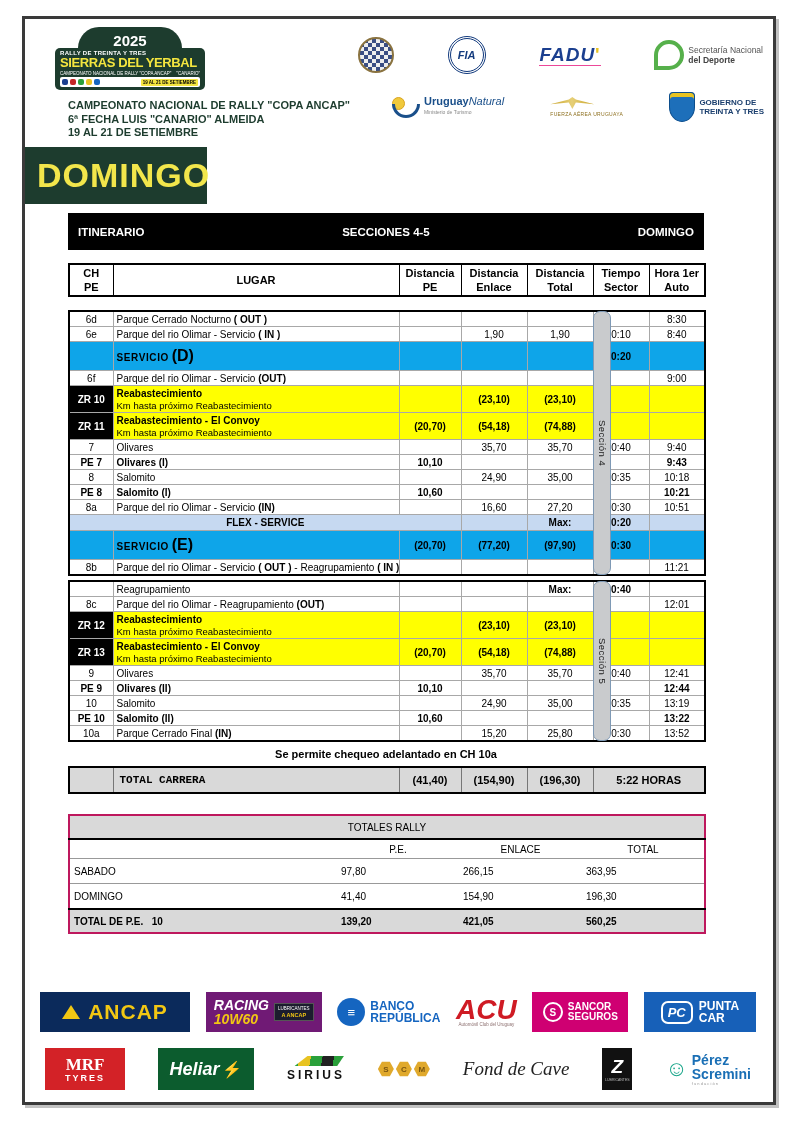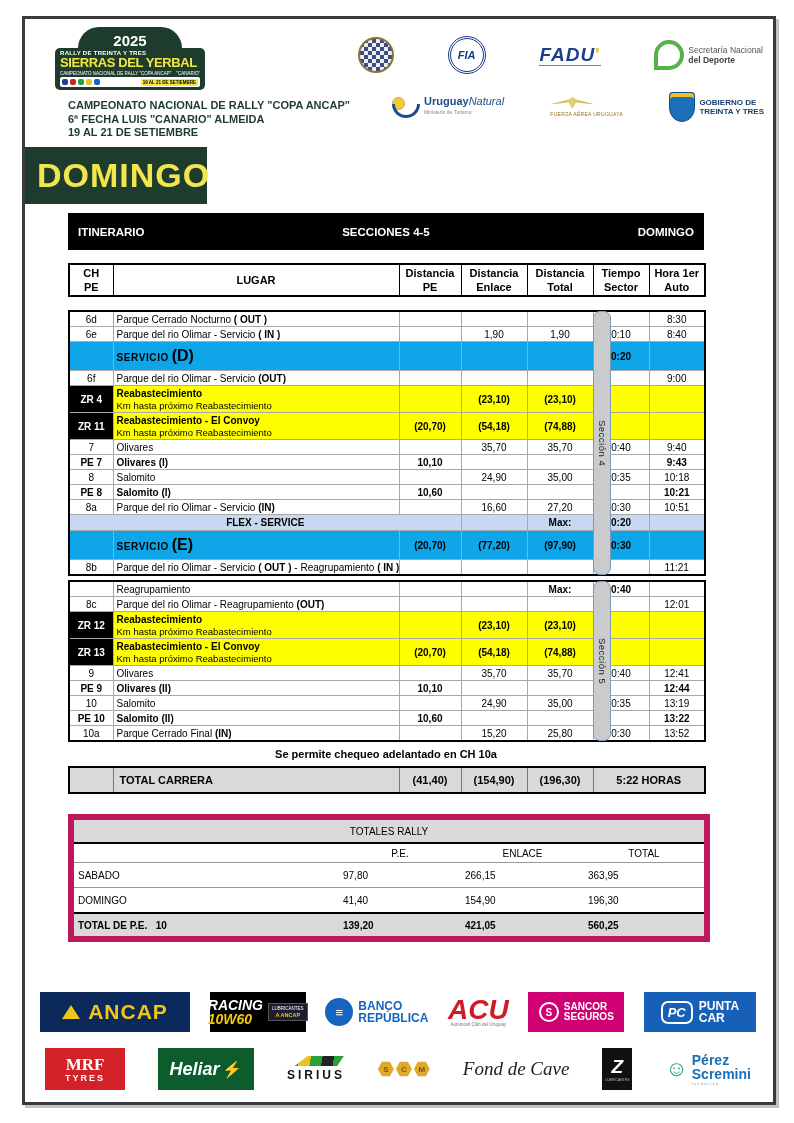--- a/index.html
+++ b/index.html
@@ -317,7 +317,7 @@
               <td class="t-num">9:00</td>
             </tr>
             <tr class="r-zr">
-              <td class="zr-ch">ZR 4</td>
+              <td class="zr-ch">ZR 10</td>
               <td>
                 <div class="zr1">Reabastecimiento</div>
                 <div class="zr2">Km hasta próximo Reabastecimiento</div>

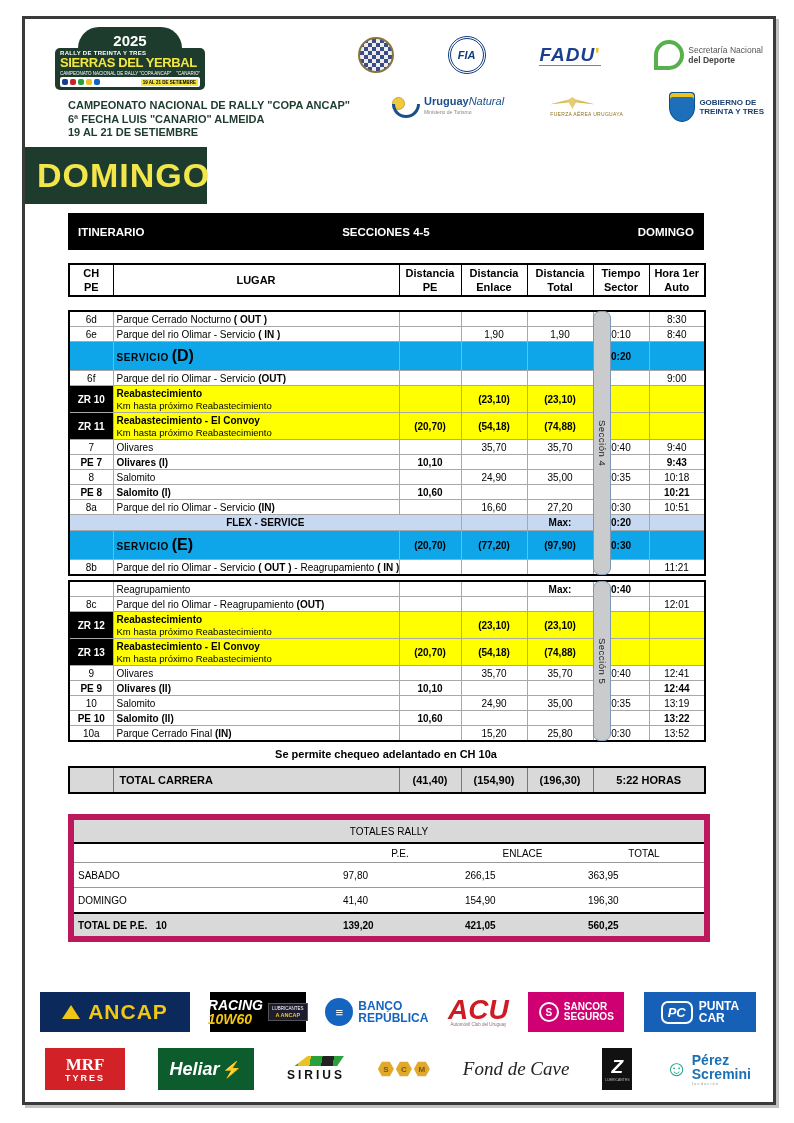--- a/index.html
+++ b/index.html
@@ -95,7 +95,7 @@
   .note{font-weight:bold;font-size:11px;text-align:center;margin:6px 0;}
   #total-table{margin-top:2px;}
   #total-table td{background:#d9d9d9;font-weight:bold;font-size:11px;height:24px;border:1px solid #777;}
-  #total-table .lbl{padding-left:6px;}
+  #total-table .lbl{padding-left:6px;font-family:Liberation Mono, monospace;}
   #total-table .t-num{text-align:center;}
   
   #totales-table{border-collapse:collapse;width:636px;table-layout:fixed;border:6px solid #be185d;margin-top:20px;}

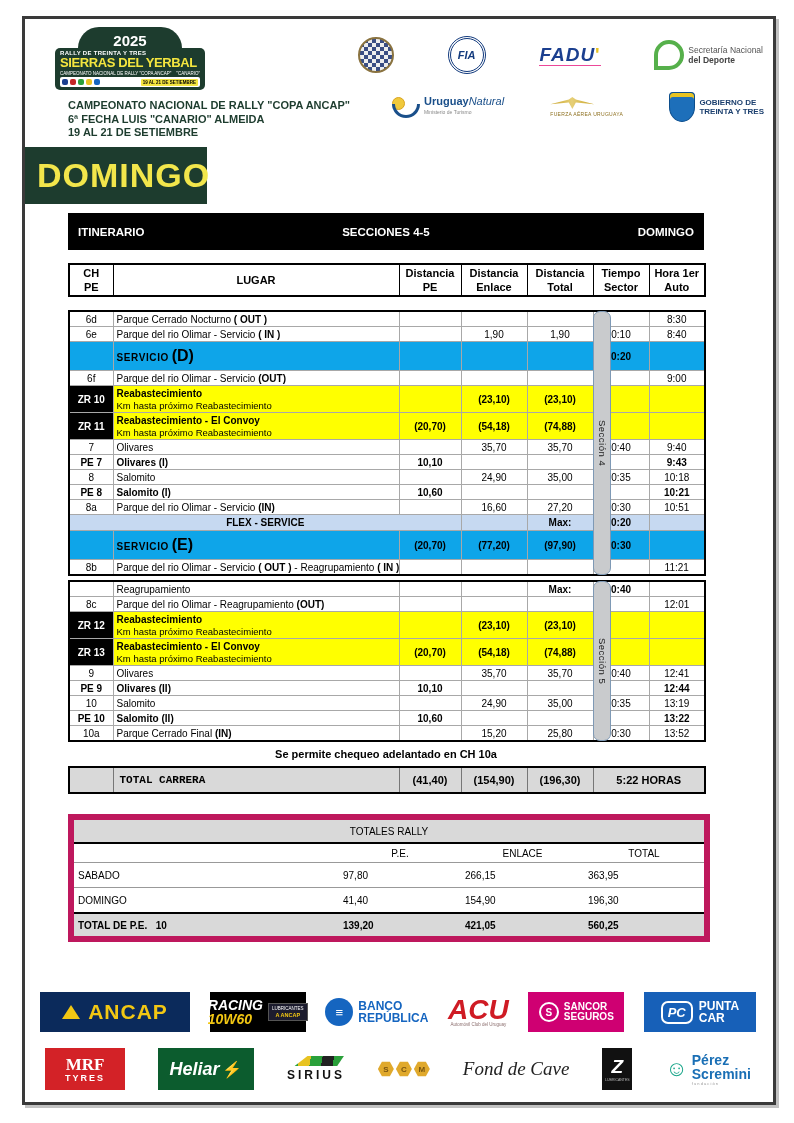--- a/index.html
+++ b/index.html
@@ -98,7 +98,7 @@
   #total-table .lbl{padding-left:6px;font-family:Liberation Mono, monospace;}
   #total-table .t-num{text-align:center;}
   
-  #totales-table{border-collapse:collapse;width:636px;table-layout:fixed;border:6px solid #be185d;margin-top:20px;}
+  #totales-table{border-collapse:collapse;width:636px;table-layout:fixed;border:2px solid #be185d;margin-top:20px;}
   #totales-table td{font-size:10px;padding:2px 4px;}
   col.tc0{width:268px}col.tc1{width:122px}col.tc2{width:123px}col.tc3{width:123px}
   tr.tt-title td{background:#d9d9d9;text-align:center;border-bottom:2px solid #000;height:18px;}

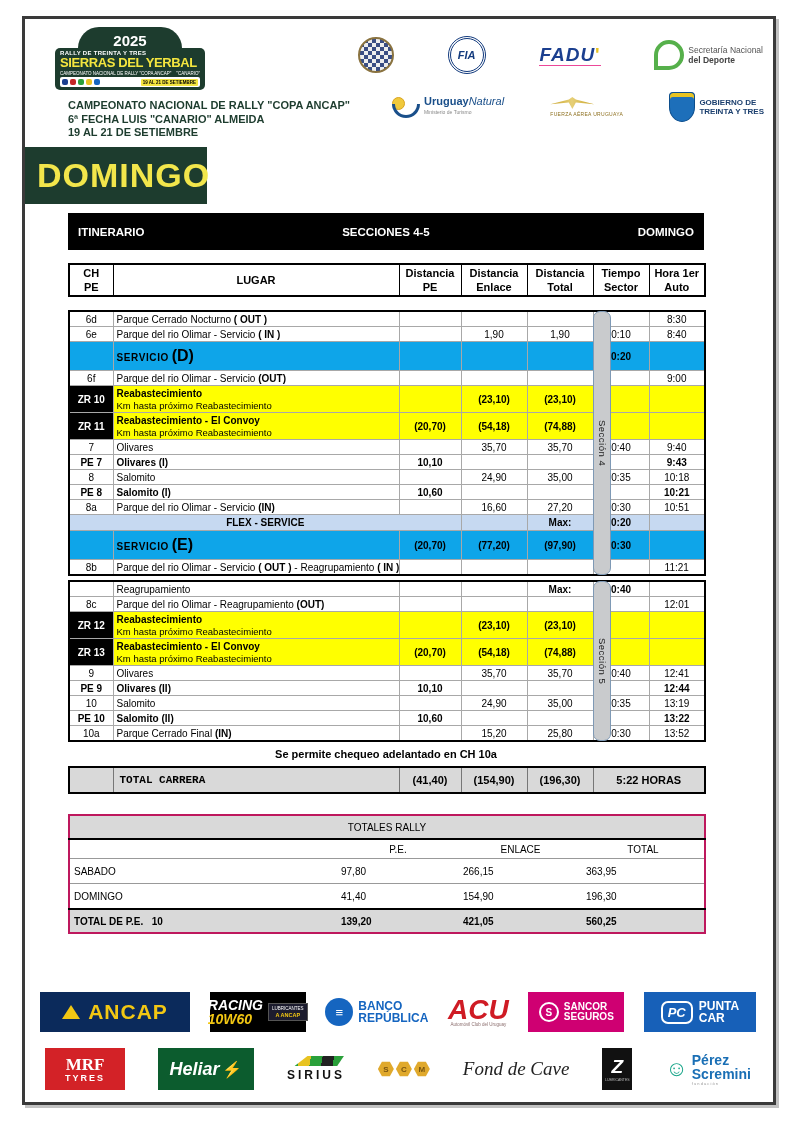--- a/index.html
+++ b/index.html
@@ -116,7 +116,7 @@
   .ancap-tri{width:0;height:0;border-left:9px solid transparent;border-right:9px solid transparent;
              border-bottom:14px solid #f2c713;}
   .sp-ancap b{color:#f2c713;font-size:21px;letter-spacing:1px;}
-  .sp-racing{background:#000000;width:96px;height:40px;justify-content:center;gap:5px;}
+  .sp-racing{background:#701a75;width:116px;height:40px;justify-content:center;gap:5px;}
   .racing-l{font-style:italic;font-weight:bold;font-size:14px;line-height:14px;color:#fff;}
   .racing-l .y{color:#f2c713;}
   .racing-tag{background:#1c1c2e;border:1px solid #555;font-size:4.5px;color:#fff;

